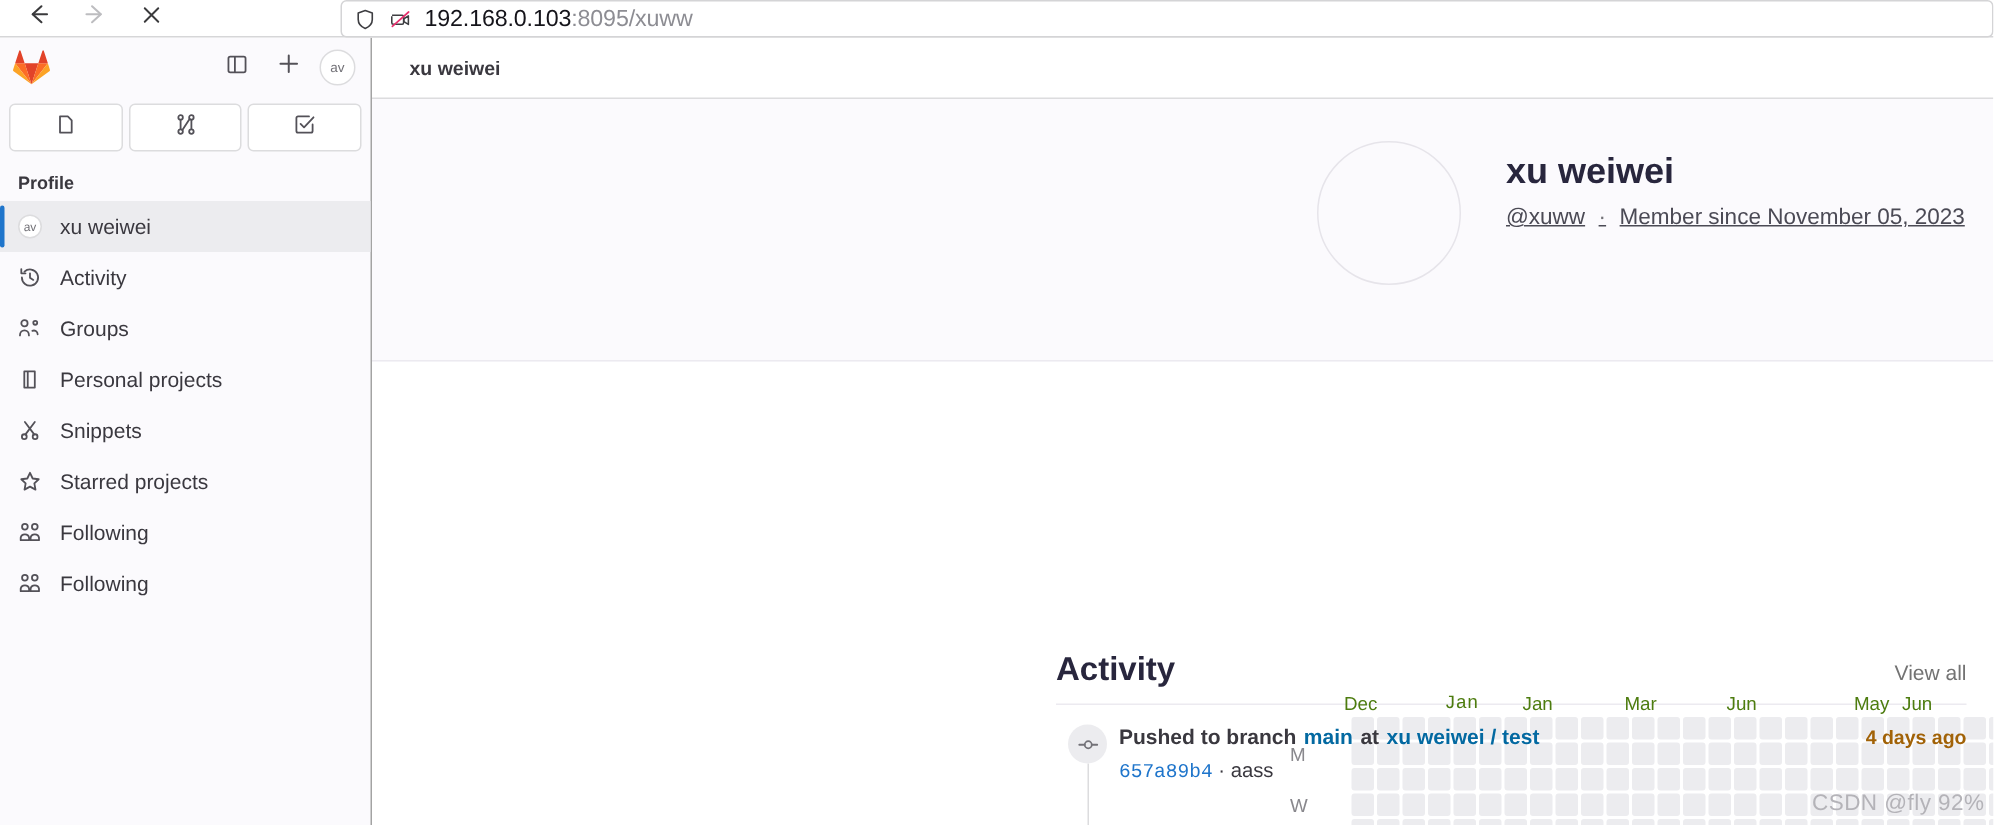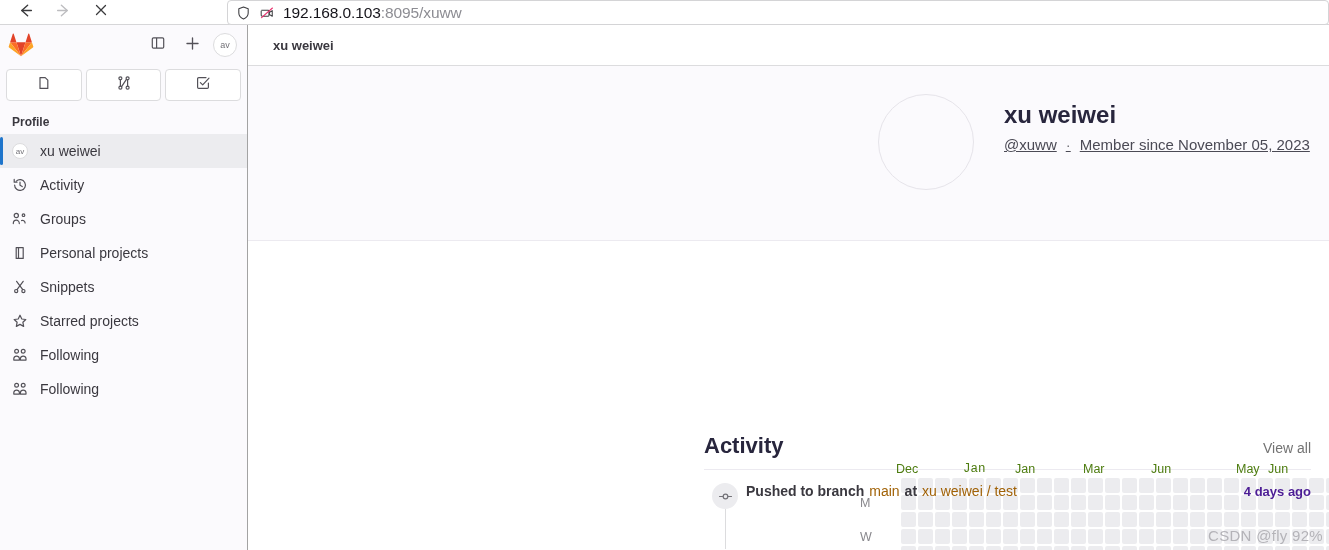--- a/index.html
+++ b/index.html
@@ -287,7 +287,7 @@
     font-size: 14px; color: #3a383f; font-weight: 700;
     display: flex; align-items: baseline; gap: 5px;
   }
-  .act-line1 .lnk { color: #a16207; font-weight: 400; }
+  .act-line1 .lnk { color: #0369a1; font-weight: 700; }
   .act-line1 .at { font-weight: 700; color: #3a383f; }
   .act-line2 {
     margin-top: 7px;

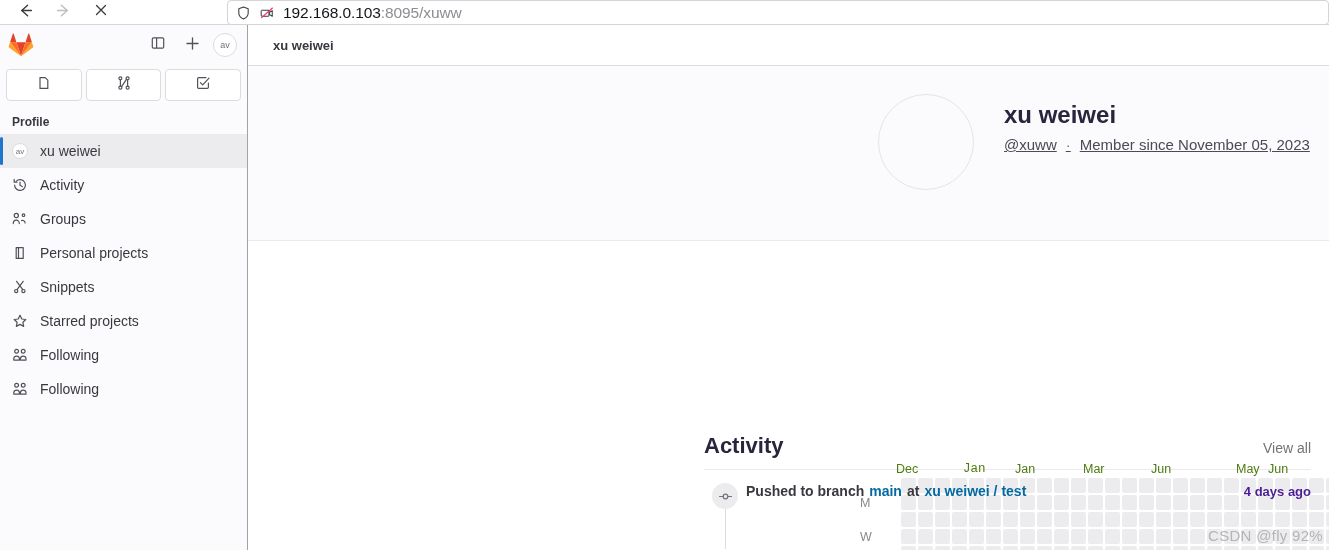--- a/index.html
+++ b/index.html
@@ -298,7 +298,7 @@
     color: #1f75cb; font-family: "Liberation Mono", monospace; font-size: 13px;
   }
   .act-time {
-    font-size: 13px; color: #4c1d95;
+    font-size: 13px; color: #a16207;
     white-space: nowrap; margin-left: auto; padding-left: 12px;
   }
 

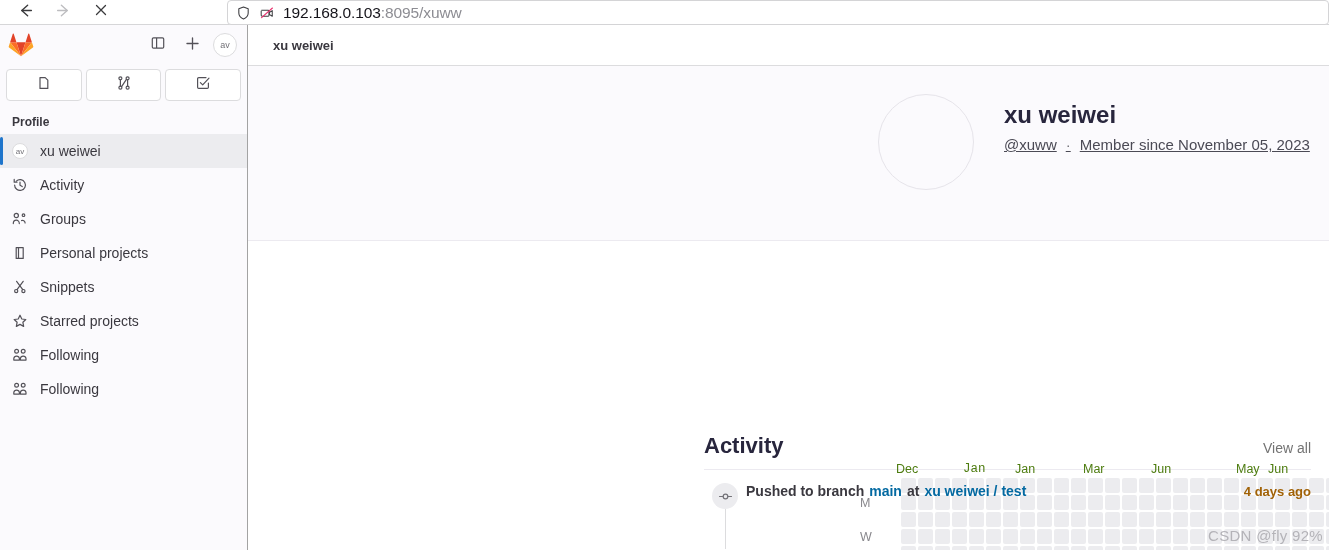--- a/index.html
+++ b/index.html
@@ -779,6 +779,11 @@
                 <span class="lnk">xu weiwei / test</span>
                 <span class="act-time">4 days ago</span>
               </div>
+              <div class="act-line2">
+                <span class="sha">657a89b4</span>
+                <span>·</span>
+                <span>aass</span>
+              </div>
             </div>
           </div>
         </div>

